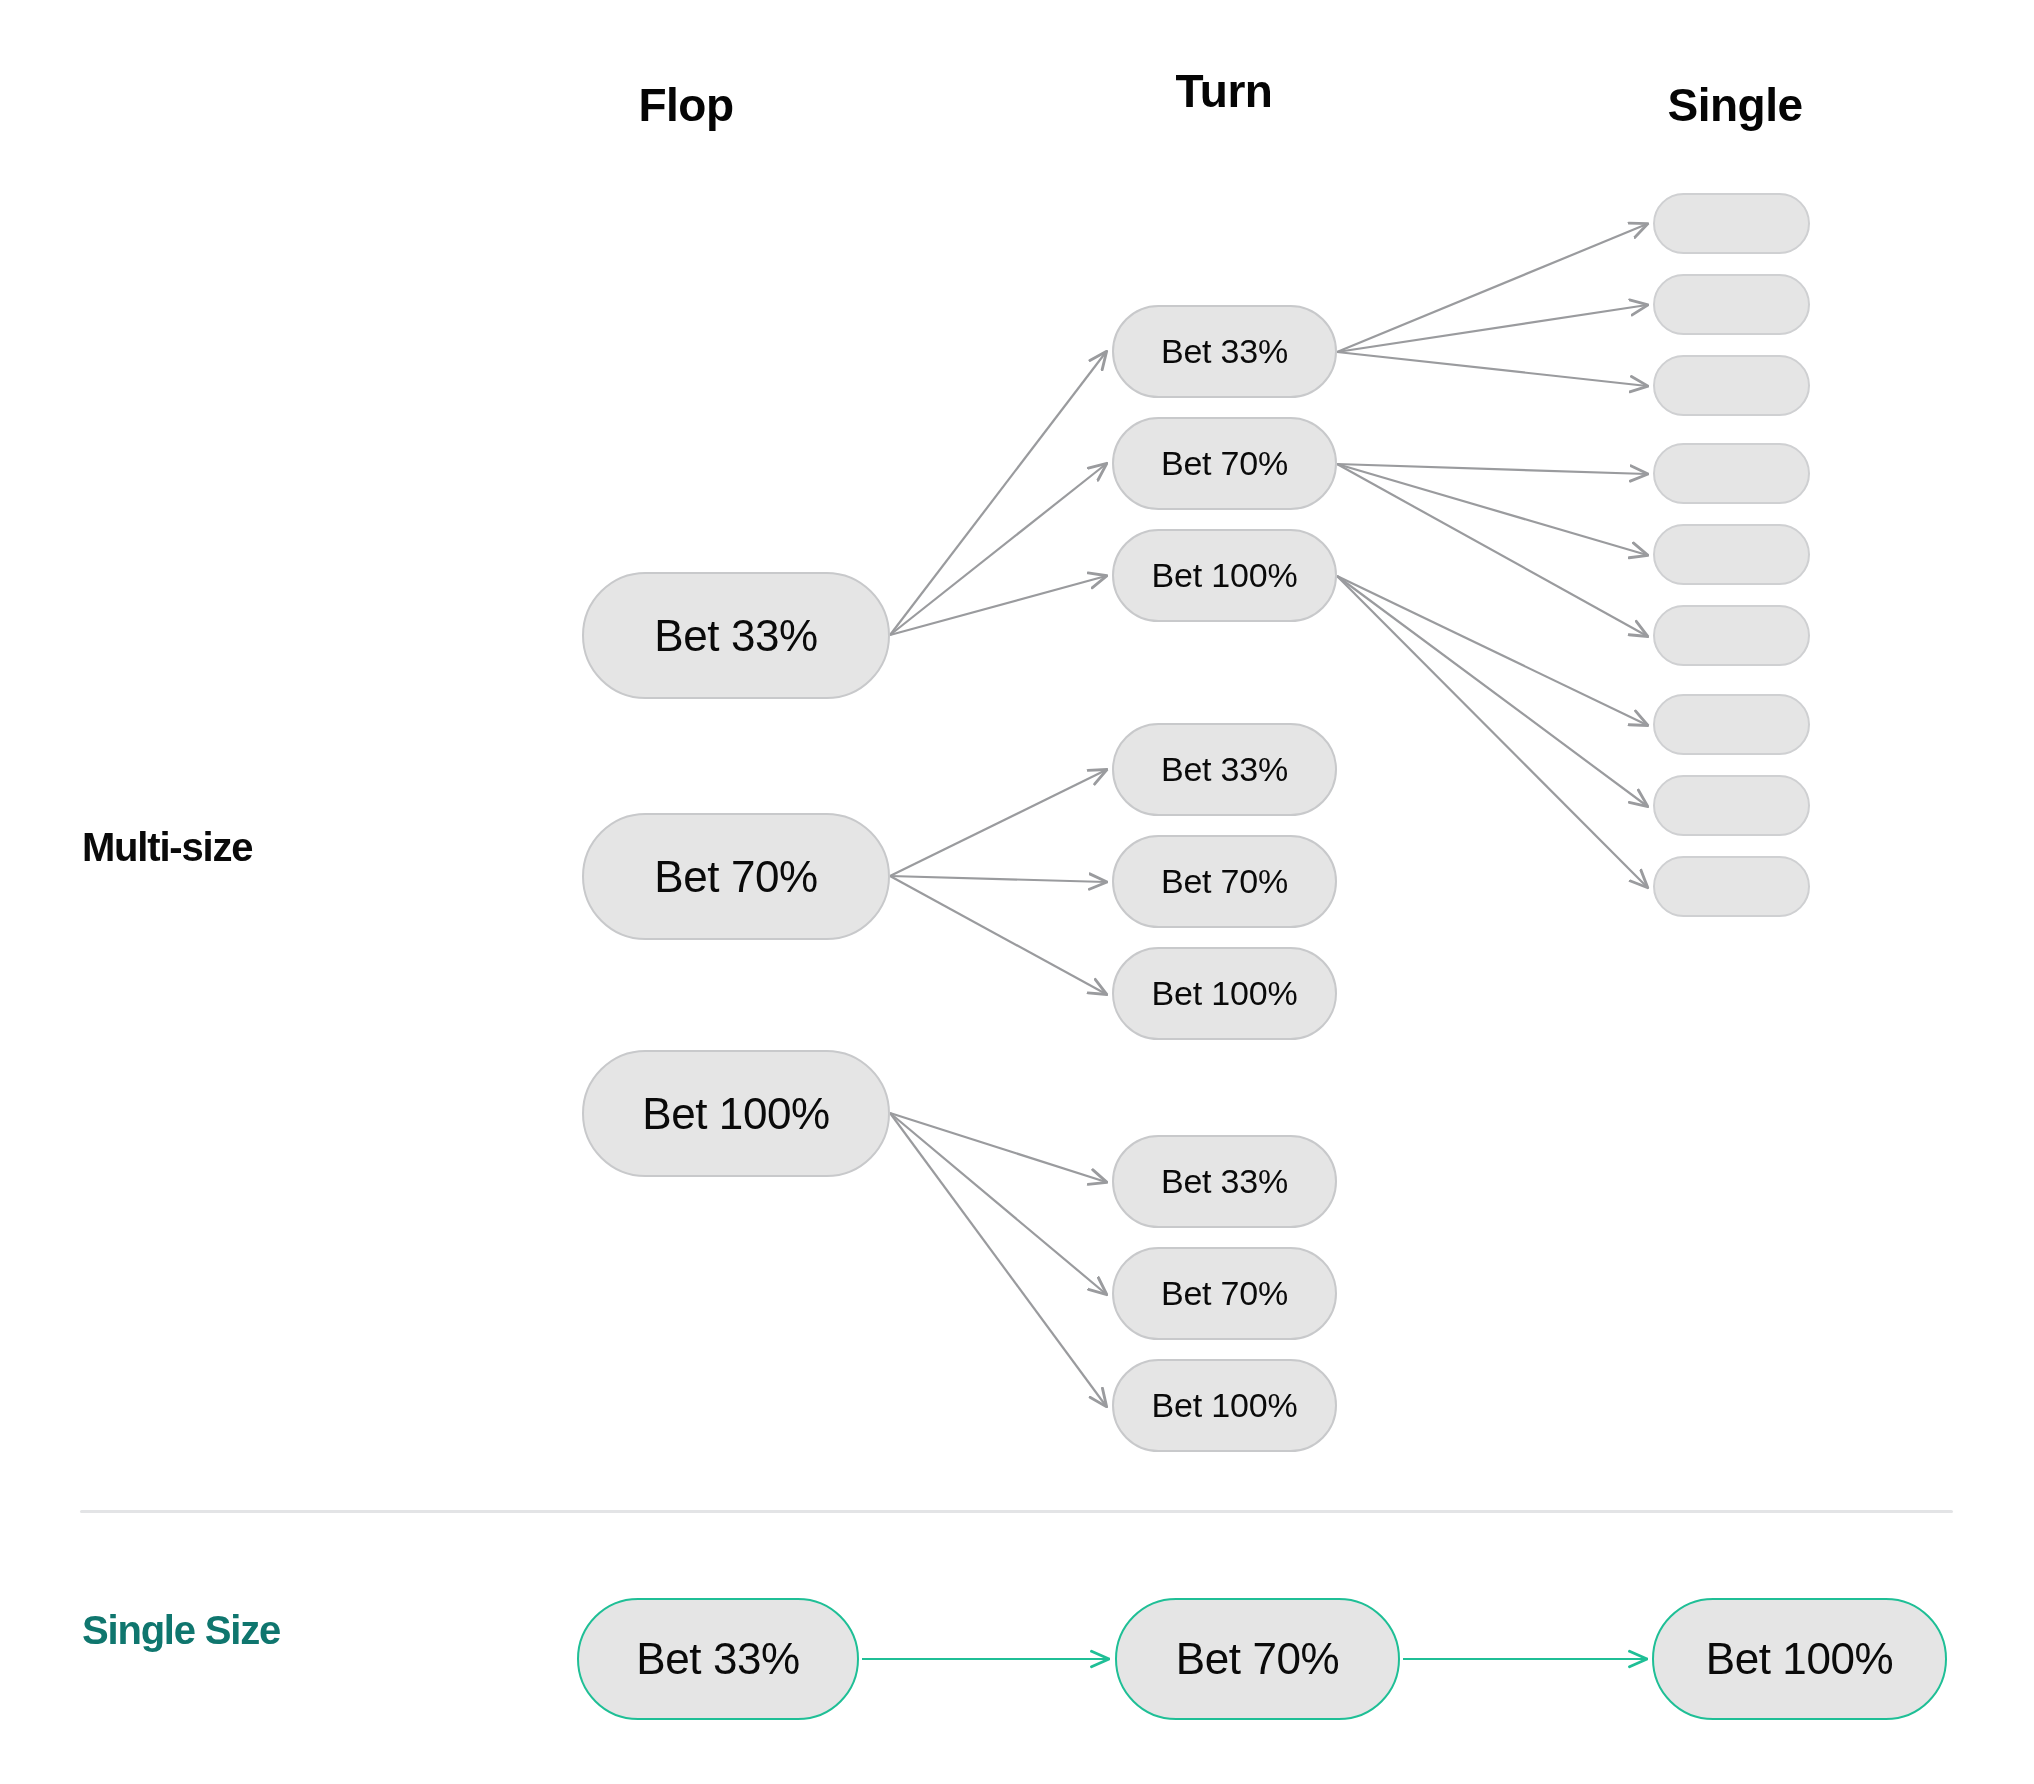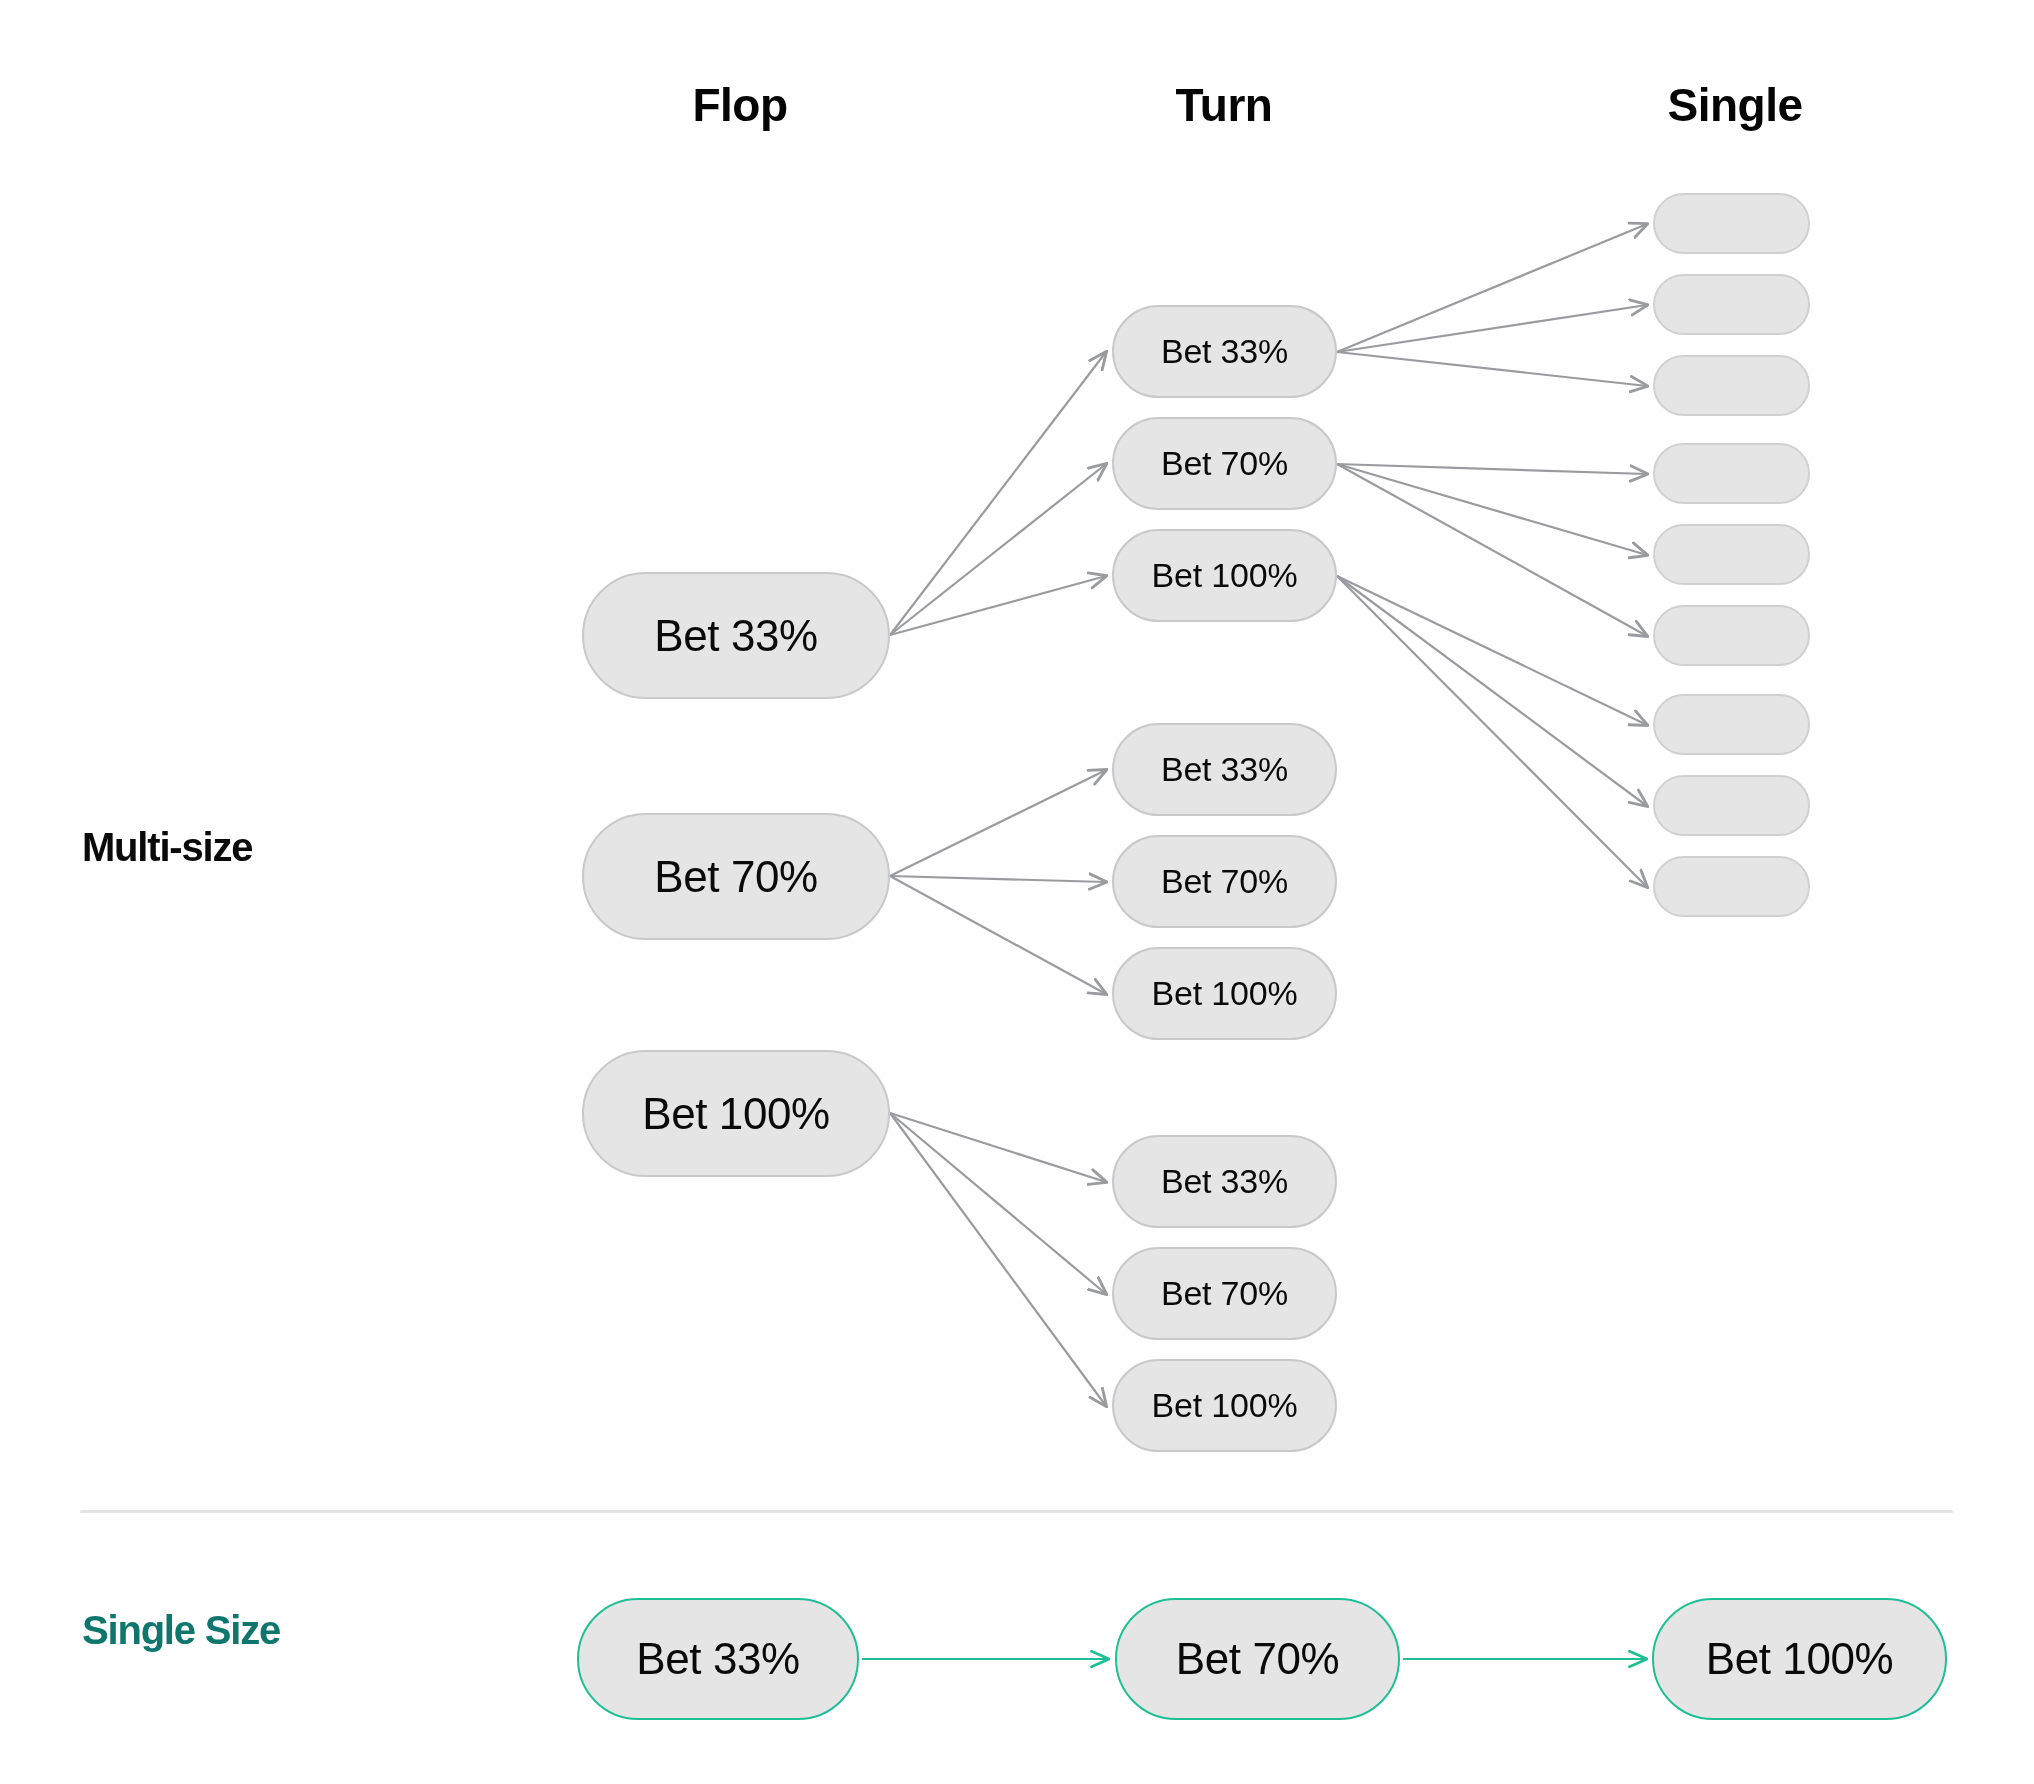--- a/index.html
+++ b/index.html
@@ -127,7 +127,7 @@
   </svg>
 
   <div id="headers-layer">
-      <div class="col-header" style="left: 740px; top: 78px;">Flop</div>
+      <div class="col-header" style="left: 686px; top: 78px;">Flop</div>
       <div class="col-header" style="left: 1224px; top: 78px;">Turn</div>
       <div class="col-header" style="left: 1735px; top: 78px;">Single</div>
     </div>

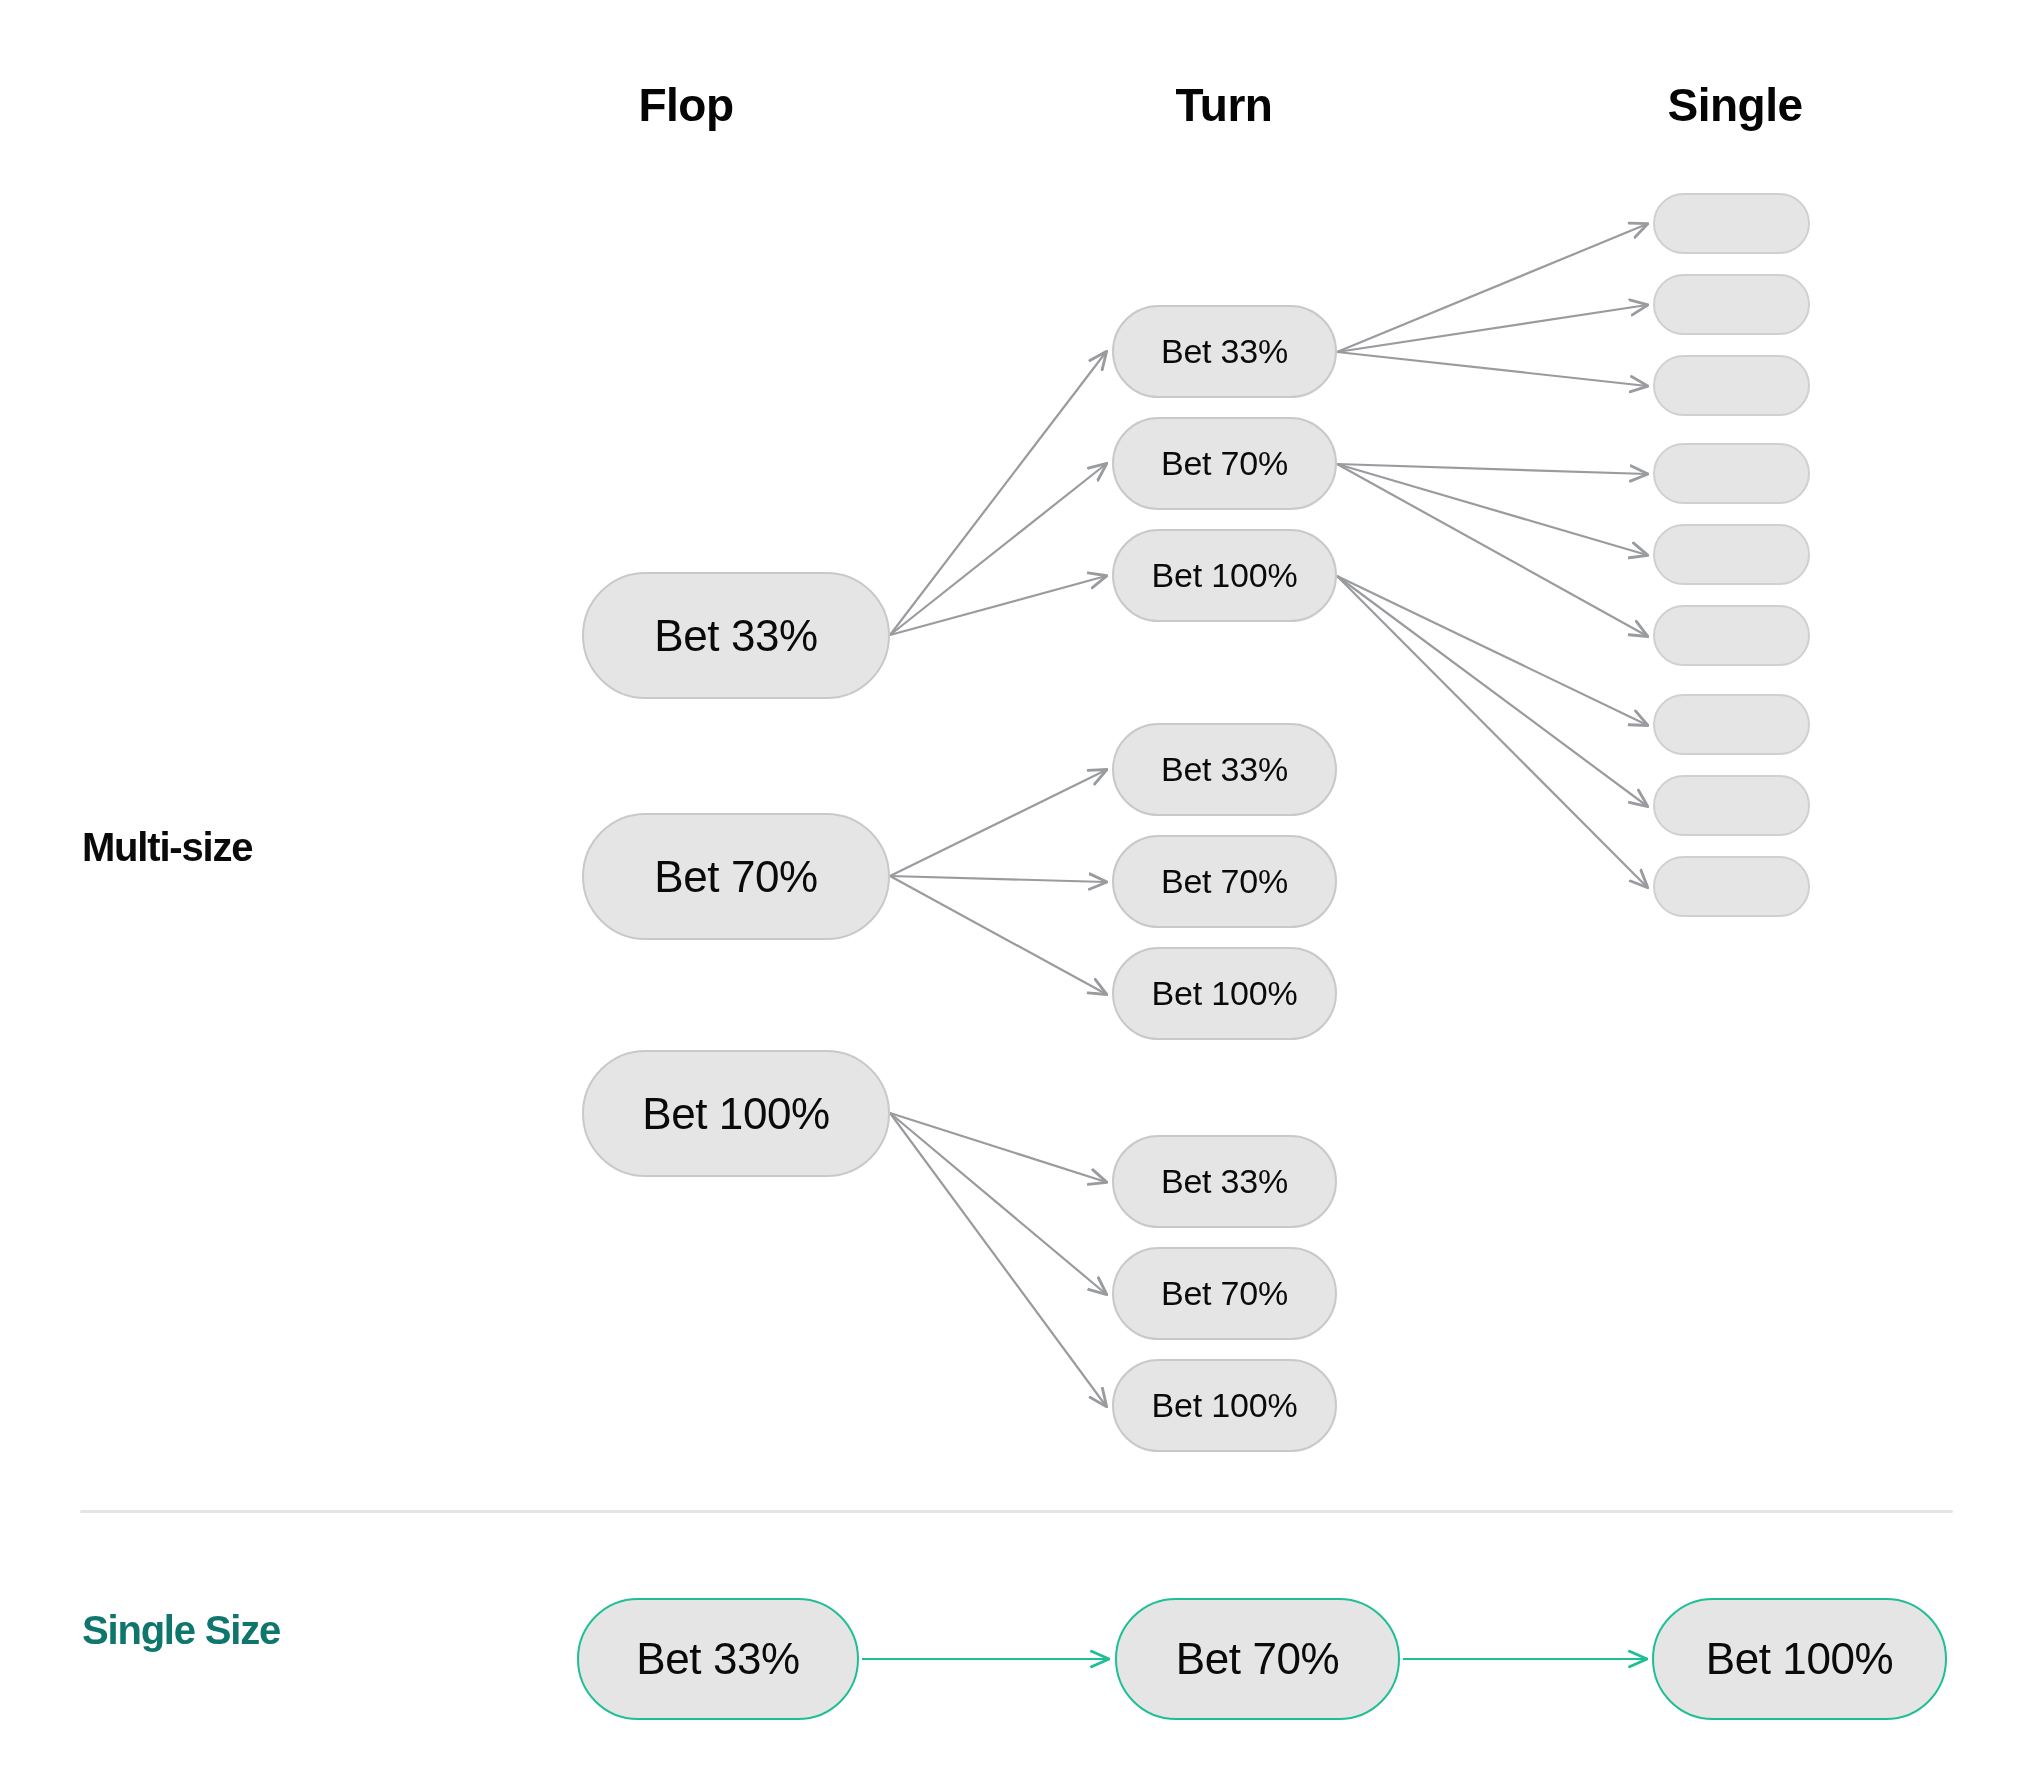--- a/index.html
+++ b/index.html
@@ -128,7 +128,7 @@
 
   <div id="headers-layer">
       <div class="col-header" style="left: 686px; top: 78px;">Flop</div>
-      <div class="col-header" style="left: 1224px; top: 78px;">Turn</div>
+      <div class="col-header" style="left: 1224px; top: 64px;">Turn</div>
       <div class="col-header" style="left: 1735px; top: 78px;">Single</div>
     </div>
 

